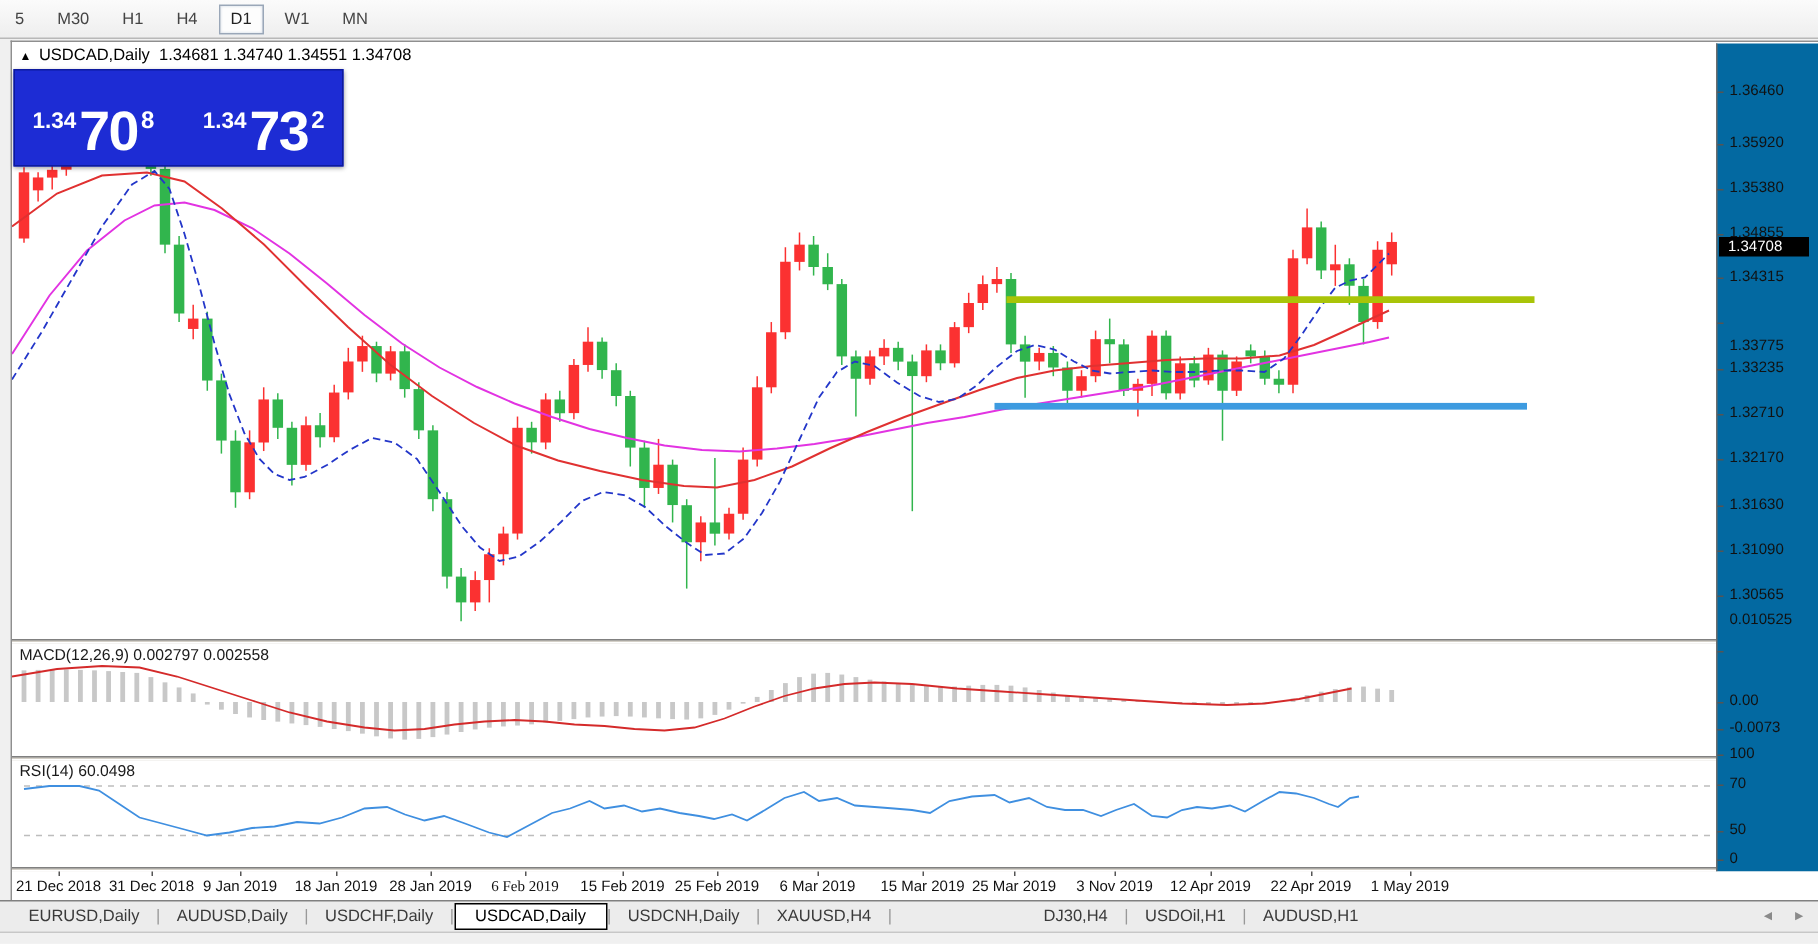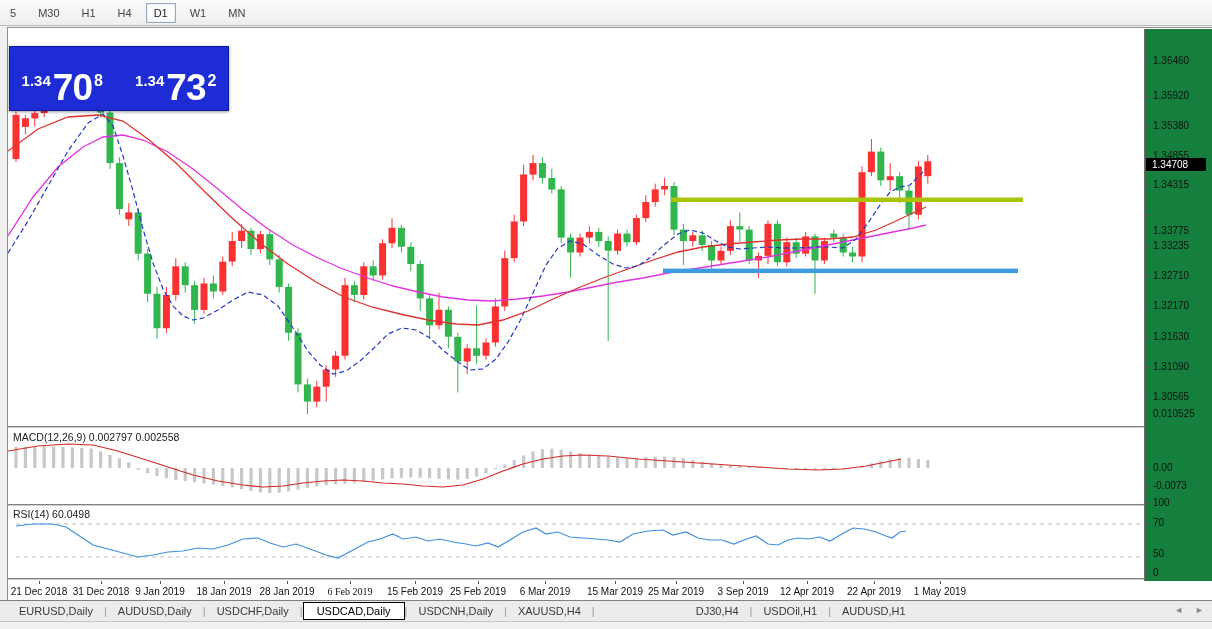--- a/index.html
+++ b/index.html
@@ -85,6 +85,9 @@
   </div>
 
 <div id="chart-window">
+  <div id="chart-title">
+    <span class="tri">▲</span><span>USDCAD,Daily</span>&nbsp;&nbsp;<span>1.34681 1.34740 1.34551 1.34708</span>
+  </div>
 
   <svg id="svg-price" class="pane-svg" viewBox="0 28 1136 397">
       <g>

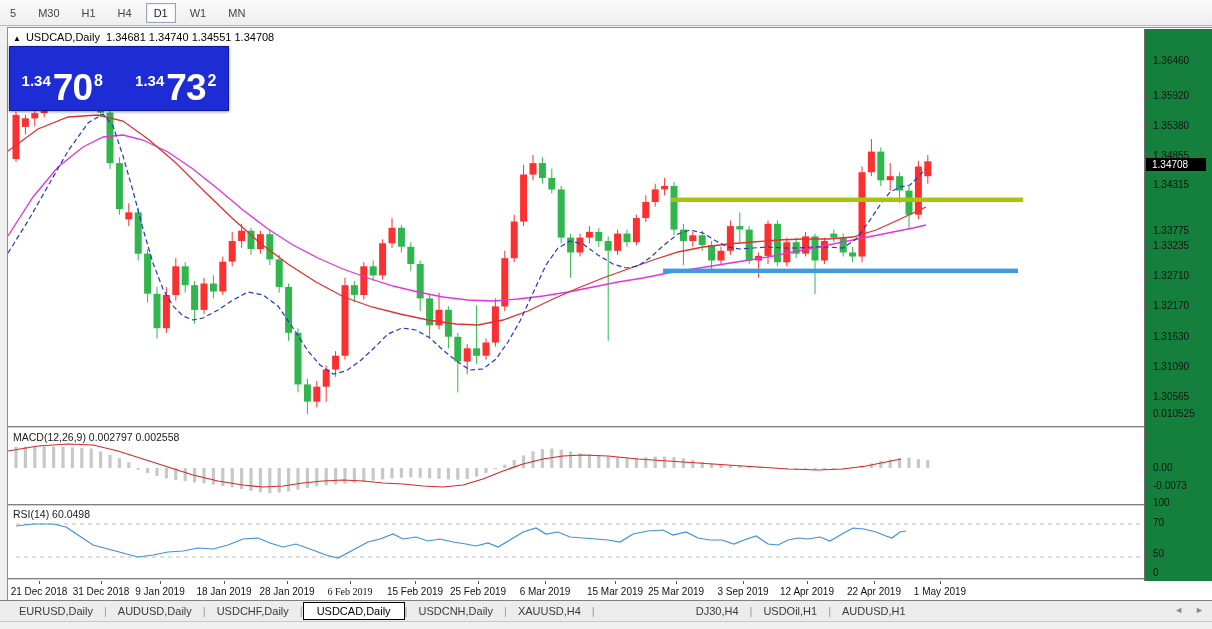--- a/index.html
+++ b/index.html
@@ -28,7 +28,7 @@
     background:#d4d0c8; border-top:1px solid #808080; border-bottom:1px solid #ffffff; }
 
   
-  #axis-col { position:absolute; left:1136px; top:1px; width:69px; height:552px; border-left:1px solid #6d6d6d; background:#15803d;padding-left:12px; }
+  #axis-col { position:absolute; left:1136px; top:1px; width:69px; height:552px; border-left:1px solid #6d6d6d; background:#0369a1;padding-left:12px; }
   .axis-label { position:absolute; left:8px; font-size:10px; color:#111; white-space:nowrap; }
   .axis-tick { position:absolute; left:0; width:4px; height:1px; background:#555; }
   #price-tag { position:absolute; left:1px; width:60px; height:13px; background:#000; color:#fff;

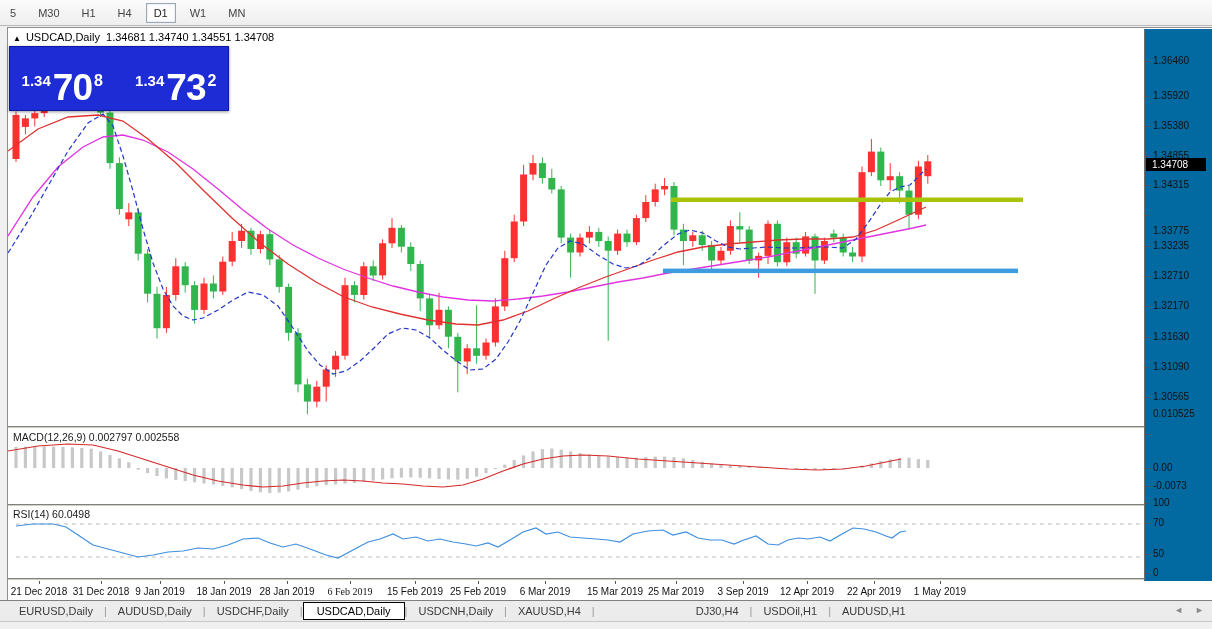--- a/index.html
+++ b/index.html
@@ -684,7 +684,7 @@
       <div class="date-tick" style="left: 668px;"></div>
       <div class="date-label" style="left: 668px;">25 Mar 2019</div>
       <div class="date-tick" style="left: 735px;"></div>
-      <div class="date-label" style="left: 735px;">3 Sep 2019</div>
+      <div class="date-label" style="left: 735px;">3 Nov 2019</div>
       <div class="date-tick" style="left: 799px;"></div>
       <div class="date-label" style="left: 799px;">12 Apr 2019</div>
       <div class="date-tick" style="left: 866px;"></div>

